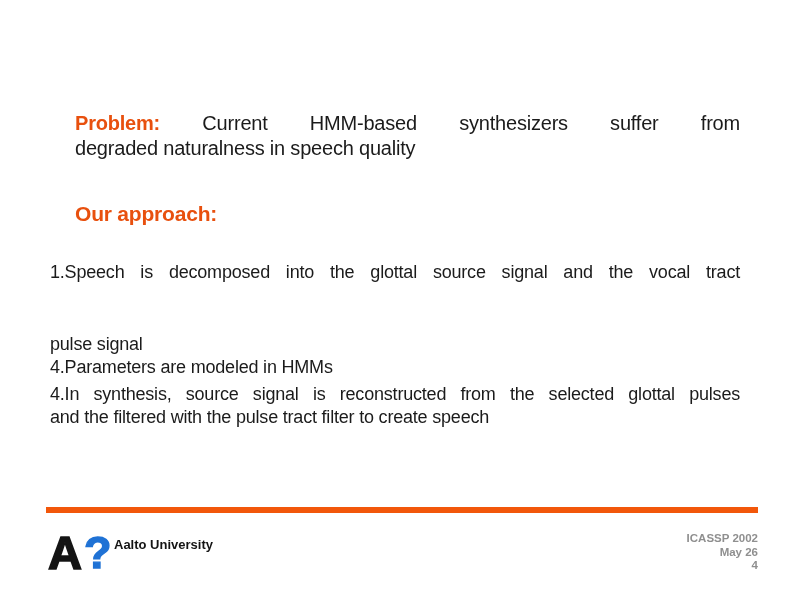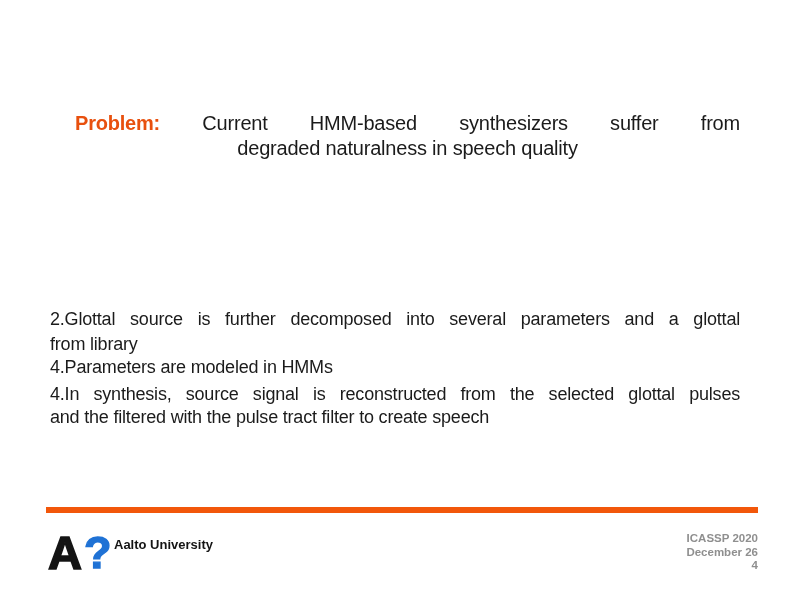--- a/index.html
+++ b/index.html
@@ -23,7 +23,6 @@
     line-height: 26px;
     letter-spacing: -0.2px;
     color: #1b1b1b;
-    text-align: center;
   }
   .problem-label { color: #e8500e; font-weight: bold; margin-top: 14px; }
 

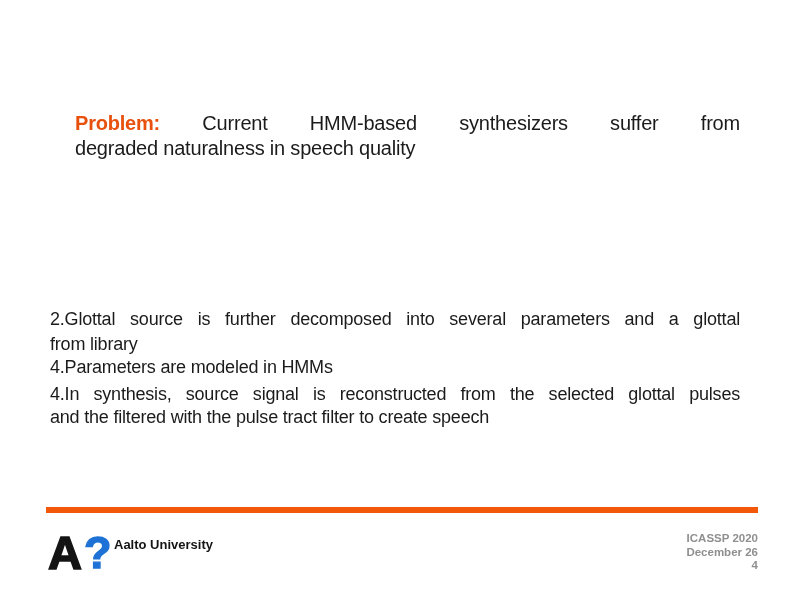--- a/index.html
+++ b/index.html
@@ -106,6 +106,7 @@
   </div>
   <div class="line problem-line" style="top:135px;">degraded naturalness in speech quality</div>
 
+  <div class="line approach-heading">Our approach:</div>
 
 
   <div class="line step-line just" style="top:307px;">2.Glottal source is further decomposed into several parameters and a glottal</div>

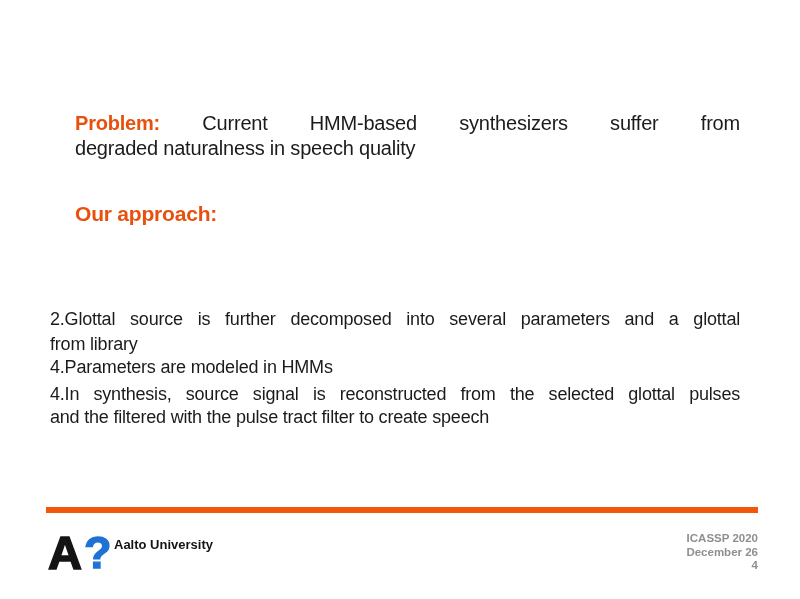--- a/index.html
+++ b/index.html
@@ -108,6 +108,7 @@
 
   <div class="line approach-heading">Our approach:</div>
 
+  <div class="line step-line just" style="top:260px;">1.Speech is decomposed into the glottal source signal and the vocal tract</div>
 
   <div class="line step-line just" style="top:307px;">2.Glottal source is further decomposed into several parameters and a glottal</div>
   <div class="line step-line" style="top:332px;">from library</div>

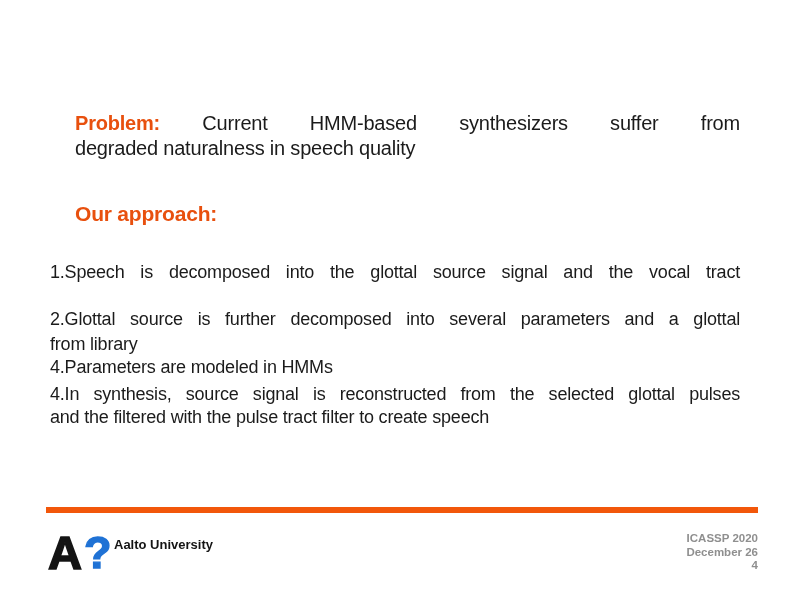--- a/index.html
+++ b/index.html
@@ -110,7 +110,6 @@
 
   <div class="line step-line just" style="top:260px;">1.Speech is decomposed into the glottal source signal and the vocal tract</div>
 
-  <div class="line step-line just" style="top:307px;">2.Glottal source is further decomposed into several parameters and a glottal</div>
   <div class="line step-line" style="top:332px;">from library</div>
 
   <div class="line step-line" style="top:355px;">4.Parameters are modeled in HMMs</div>

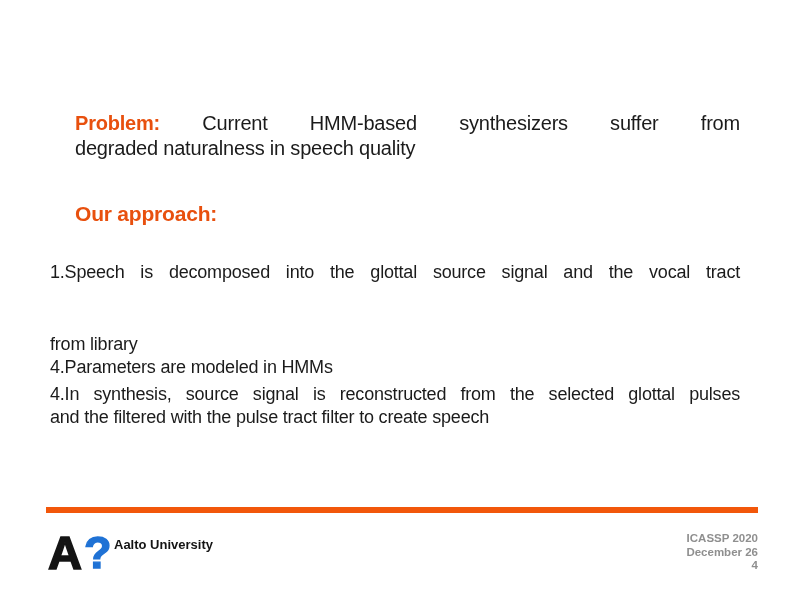--- a/index.html
+++ b/index.html
@@ -110,7 +110,7 @@
 
   <div class="line step-line just" style="top:260px;">1.Speech is decomposed into the glottal source signal and the vocal tract</div>
 
-  <div class="line step-line" style="top:332px;">from library</div>
+  <div class="line step-line" style="top:332px;">pulse signal</div>
 
   <div class="line step-line" style="top:355px;">4.Parameters are modeled in HMMs</div>
 

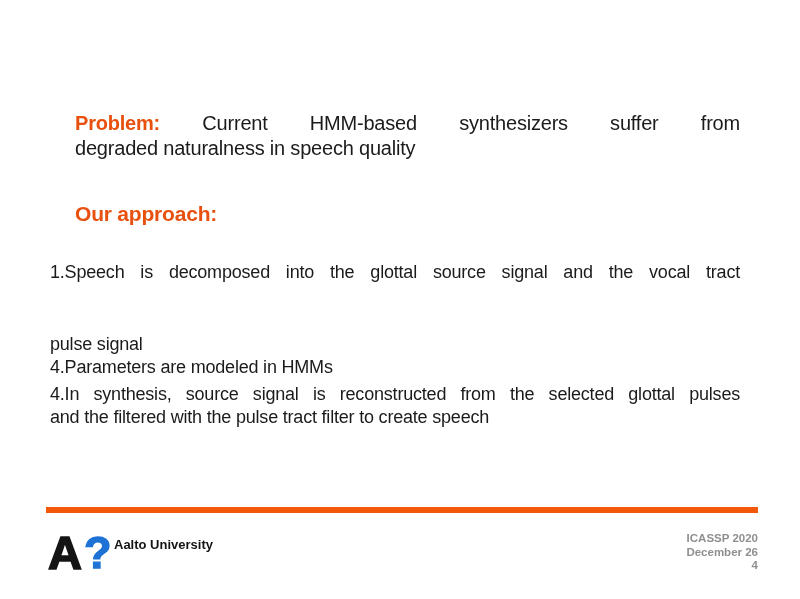--- a/index.html
+++ b/index.html
@@ -125,7 +125,7 @@
   <div class="university">Aalto University</div>
 
   <div class="footer-meta">
-    <div>ICASSP 2020</div>
+    <div>ICASSP 2002</div>
     <div>December 26</div>
     <div>4</div>
   </div>

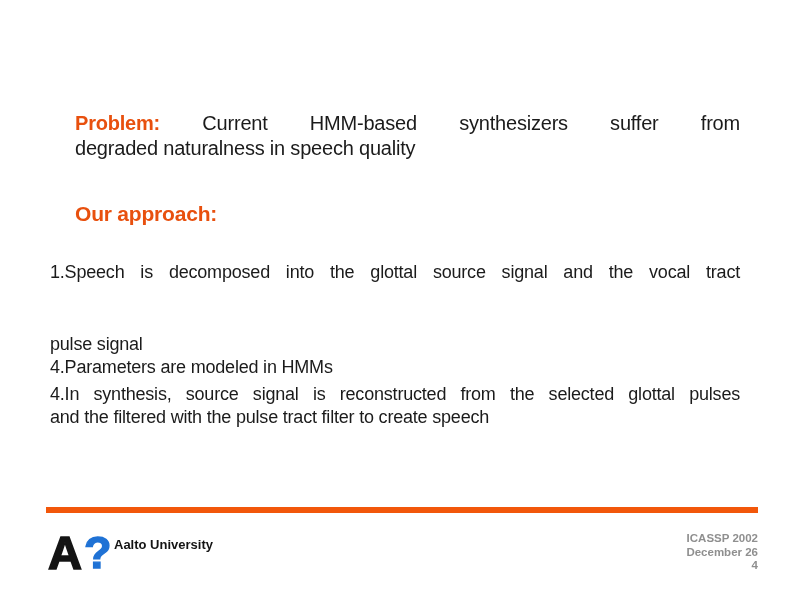--- a/index.html
+++ b/index.html
@@ -126,7 +126,7 @@
 
   <div class="footer-meta">
     <div>ICASSP 2002</div>
-    <div>December 26</div>
+    <div>May 26</div>
     <div>4</div>
   </div>
 

